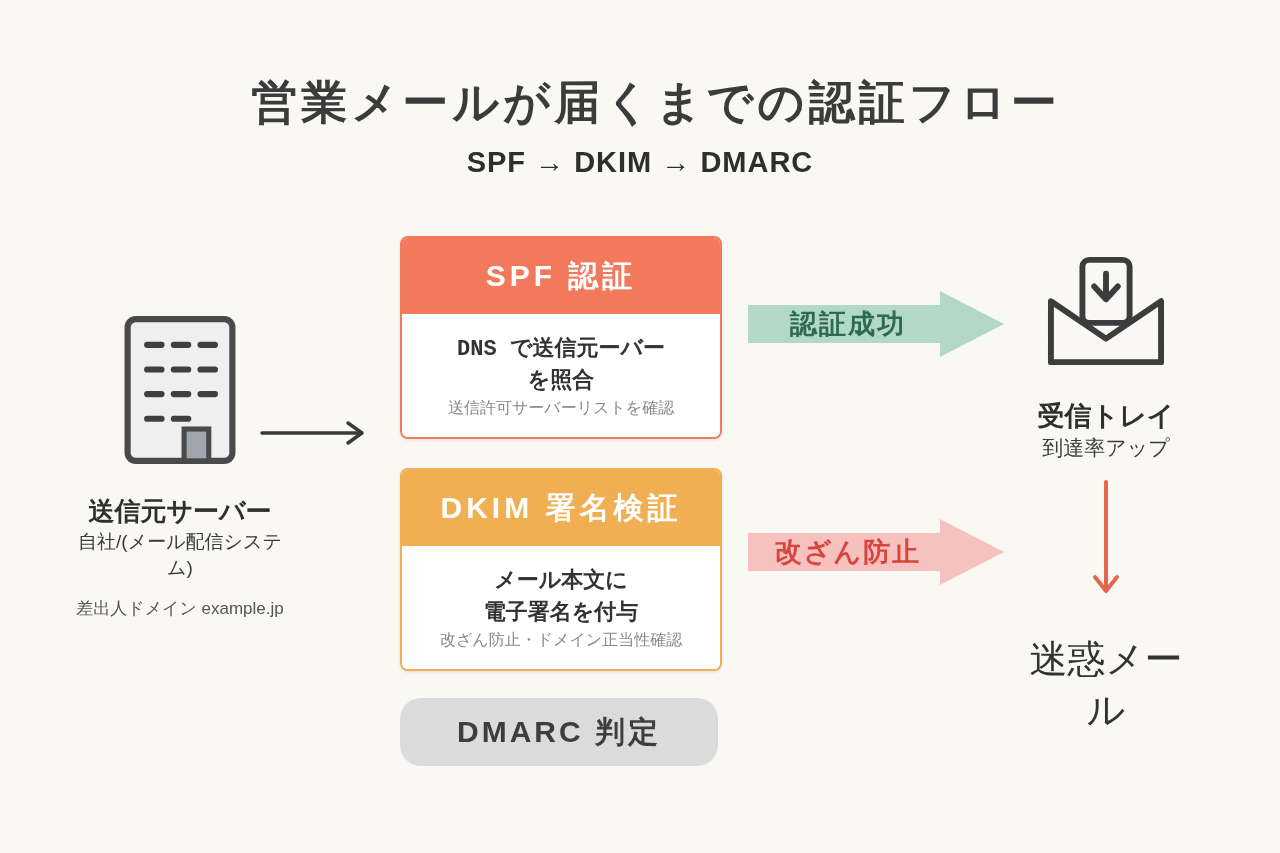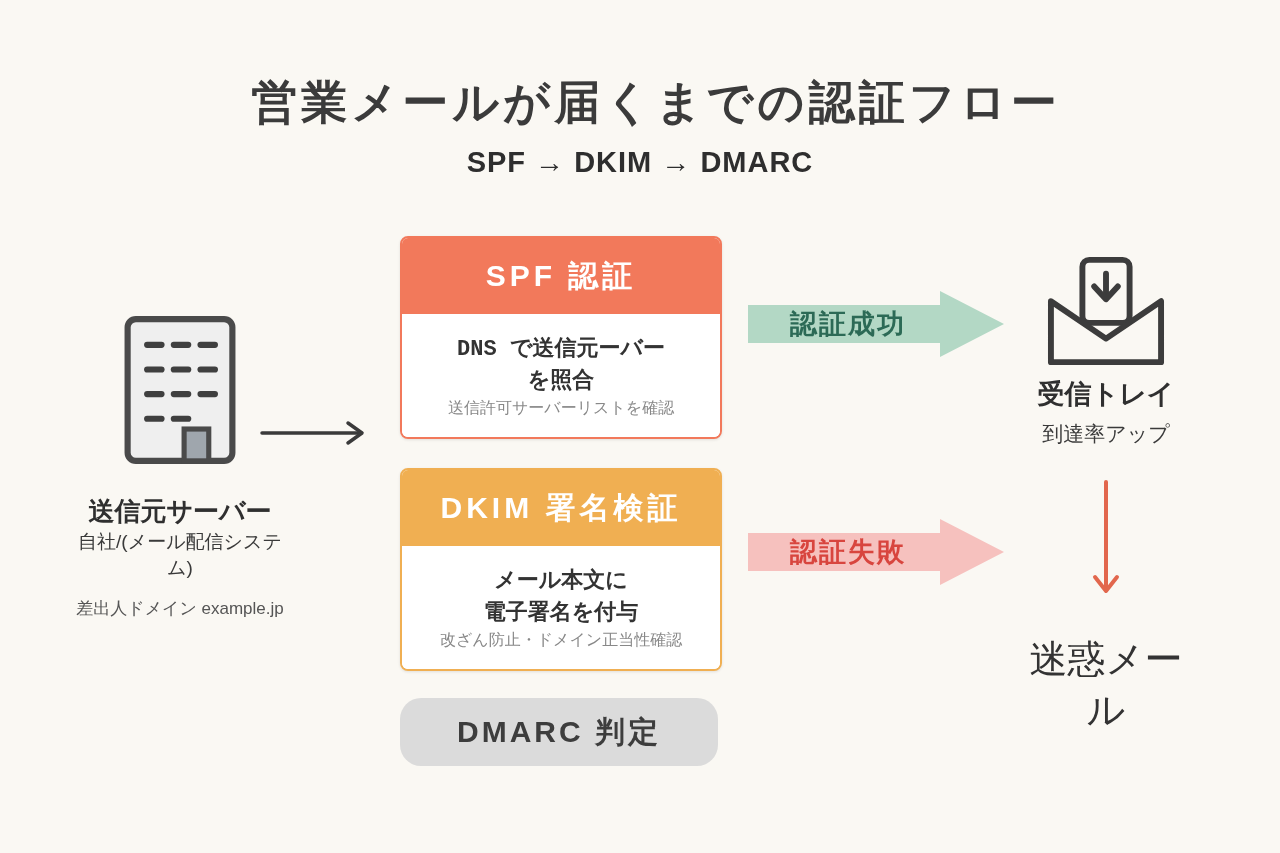--- a/index.html
+++ b/index.html
@@ -163,6 +163,7 @@
     text-align: center;
   }
   .inbox-label {
+    margin-top: 22px;
     font-size: 27px;
     font-weight: 700;
     color: #2F2F2F;

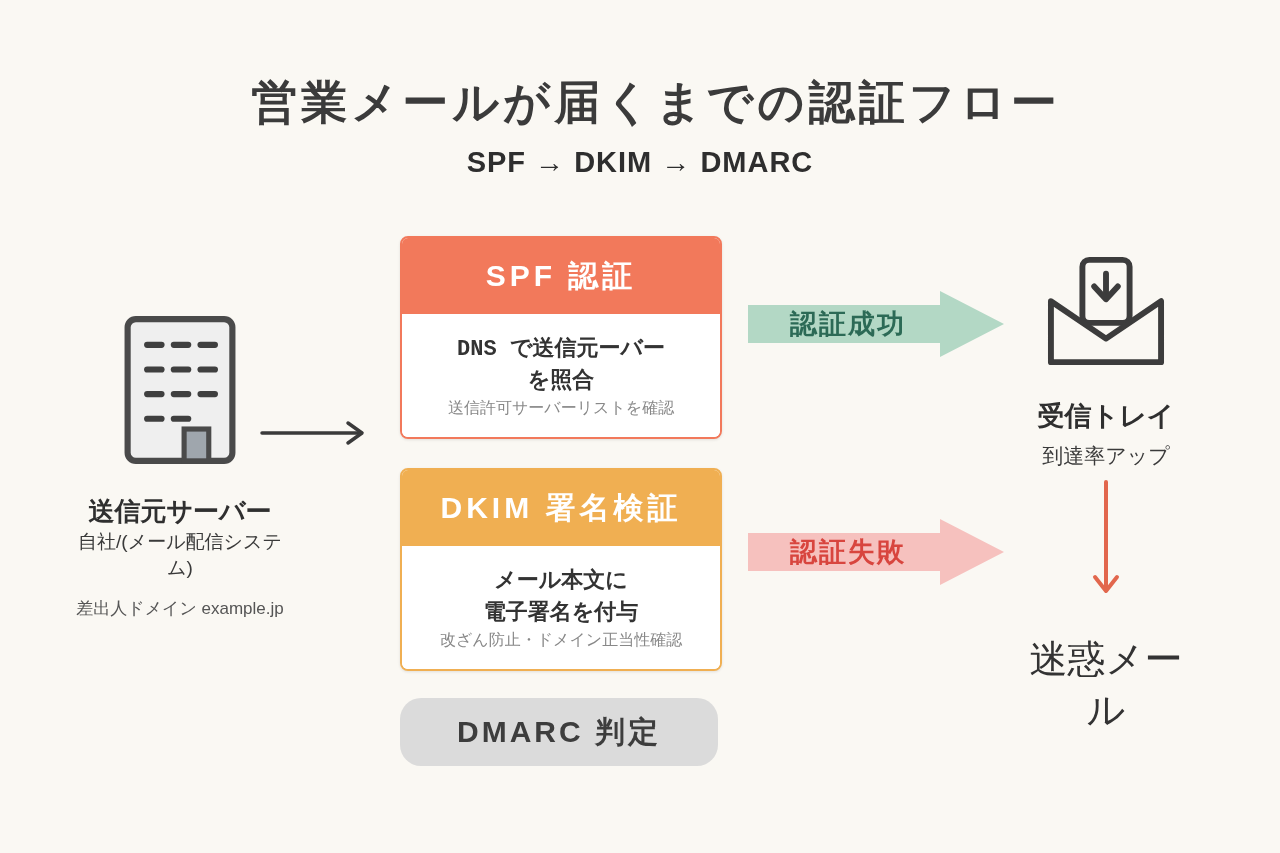--- a/index.html
+++ b/index.html
@@ -169,7 +169,7 @@
     color: #2F2F2F;
   }
   .inbox-sub {
-    margin-top: 8px;
+    margin-top: 0;
     font-size: 21px;
     color: #3A3A3A;
   }

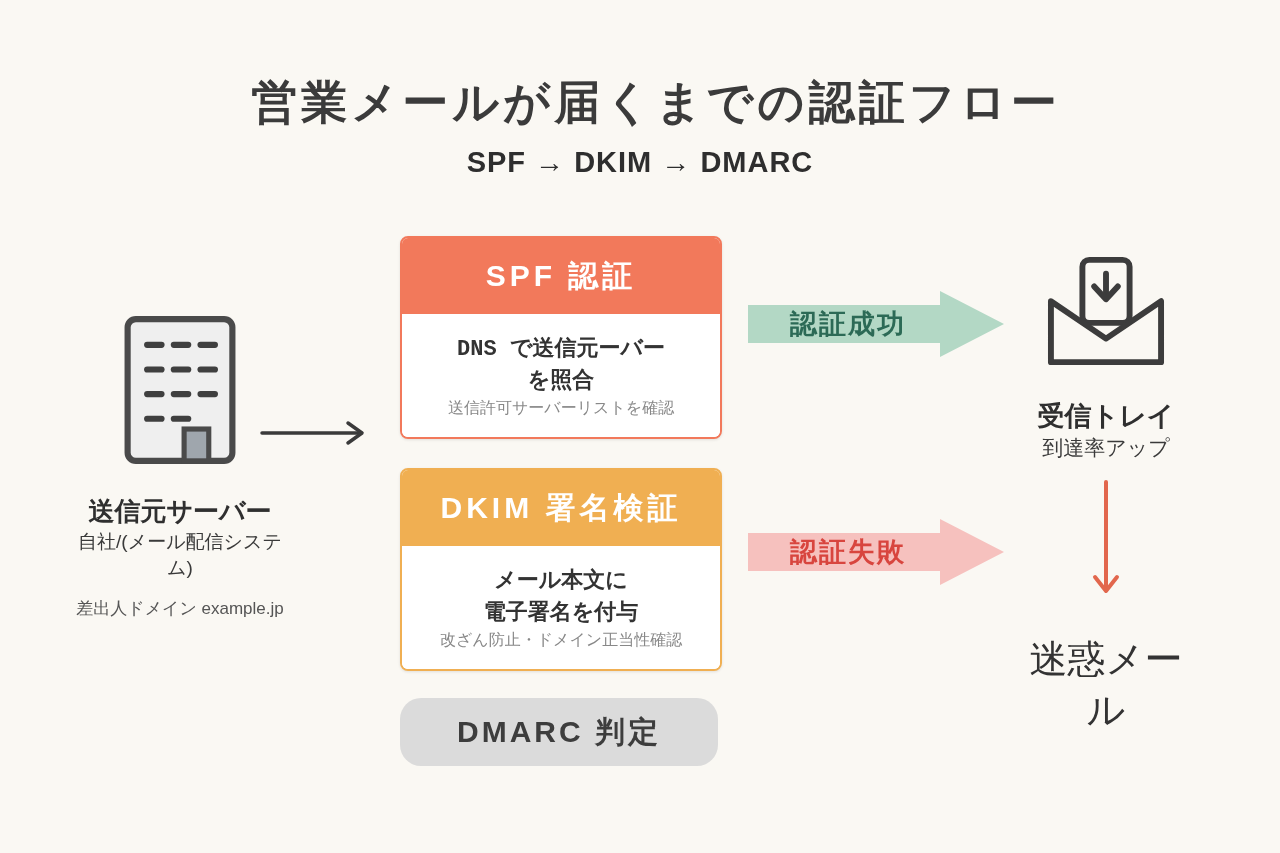--- a/index.html
+++ b/index.html
@@ -250,7 +250,7 @@
     <svg width="256" height="66" viewBox="0 0 256 66">
       <polygon points="0,14 192,14 192,0 256,33 192,66 192,52 0,52" fill="#F6C1BE"></polygon>
     </svg>
-    <span class="arrow-label">認証失敗</span>
+    <span class="arrow-label">改ざん防止</span>
   </div>
 
   <div class="inbox-group">

